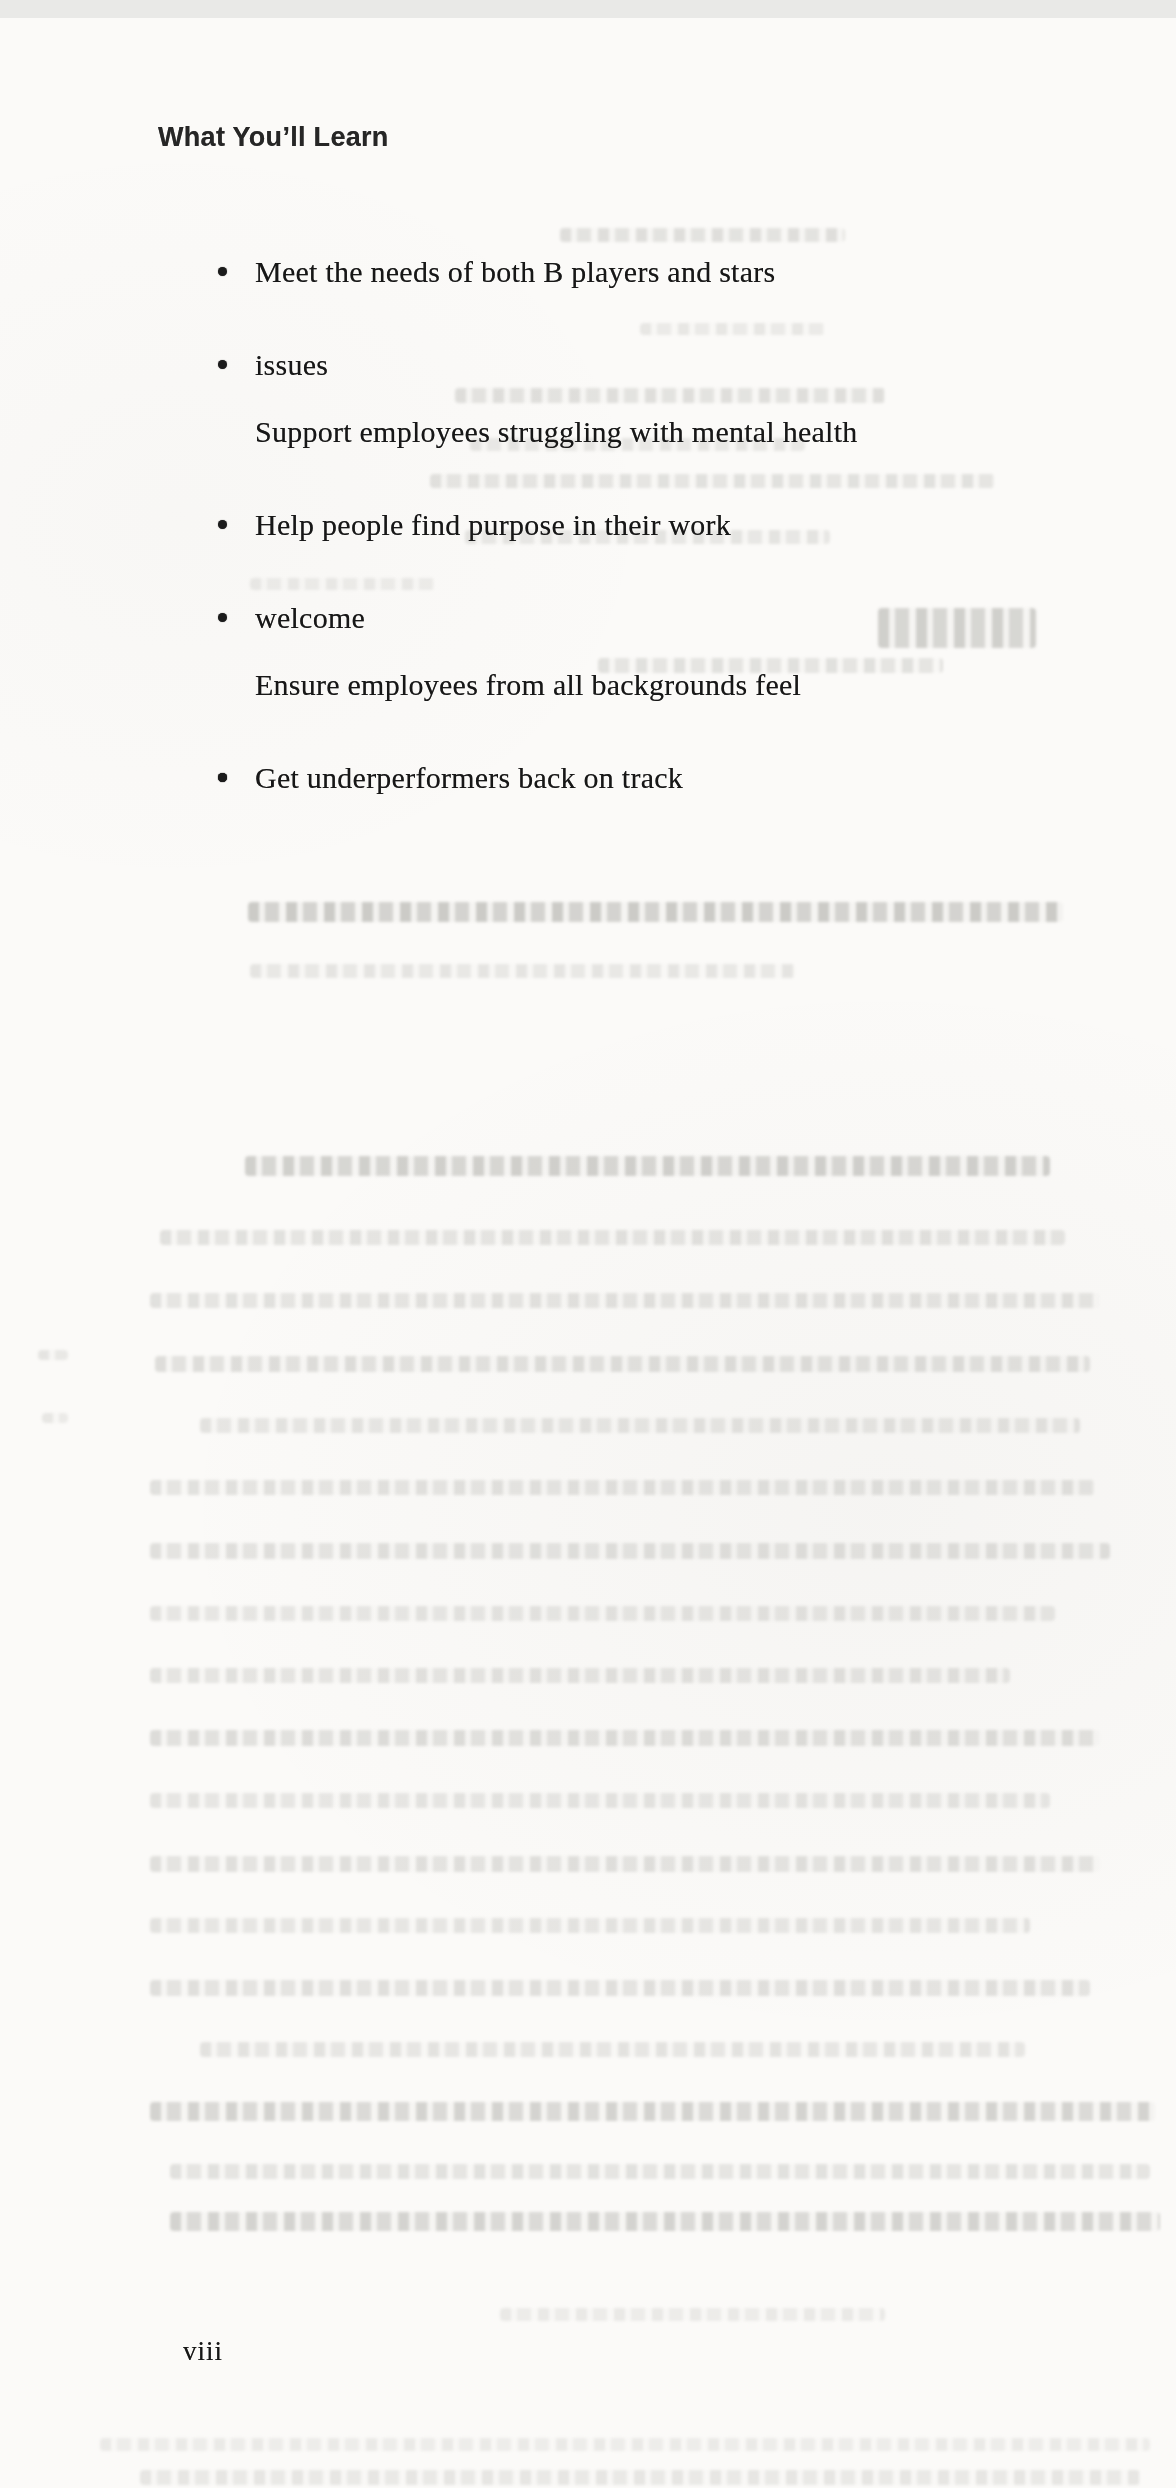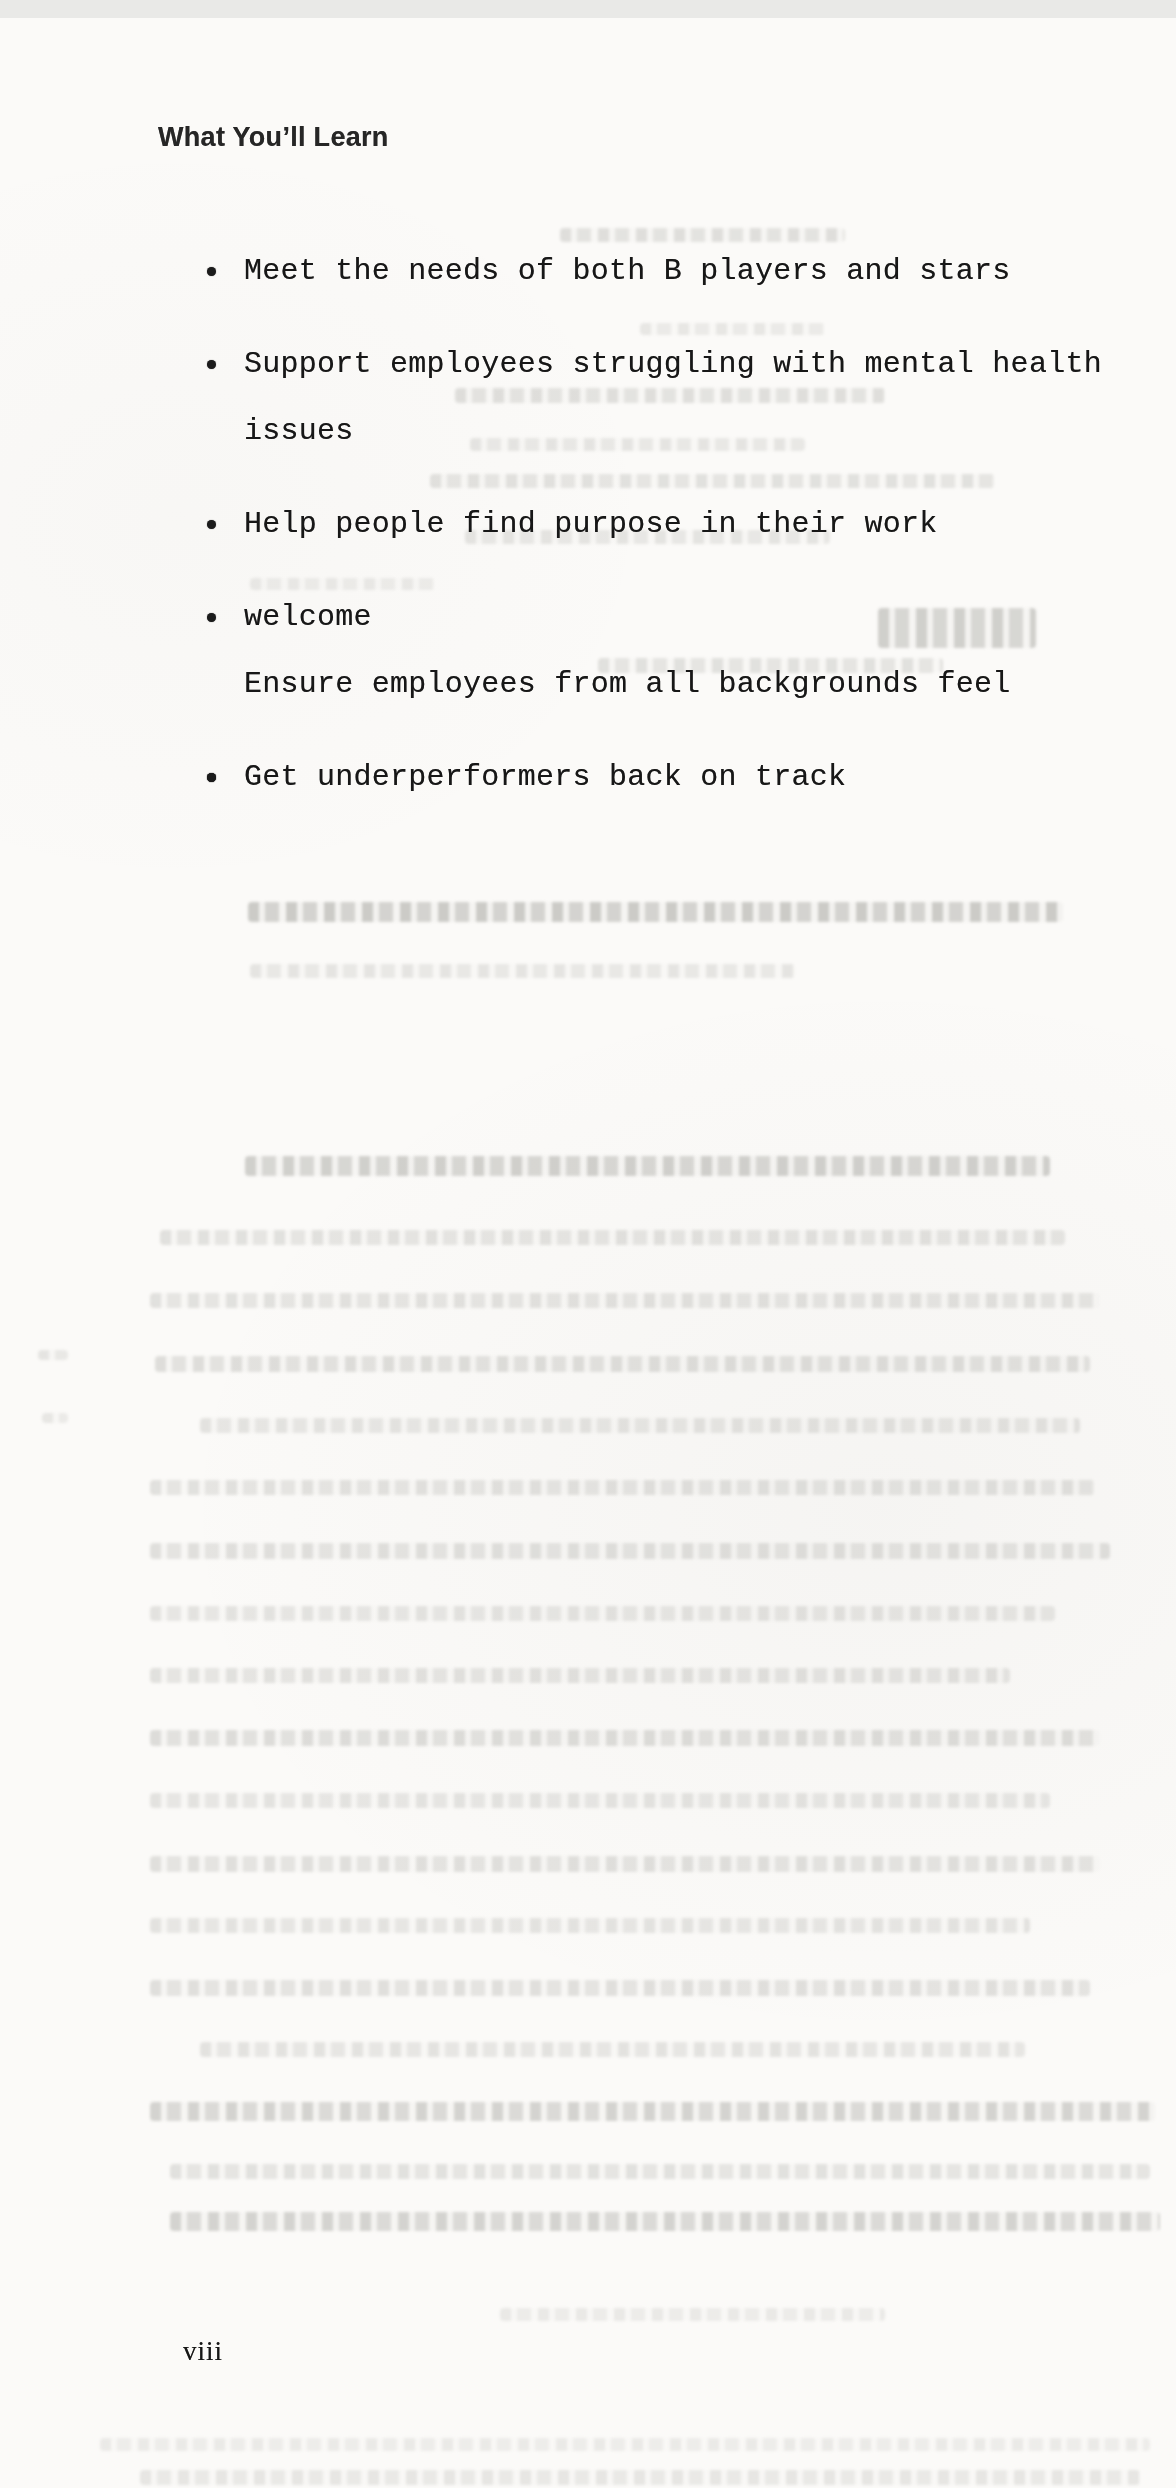--- a/index.html
+++ b/index.html
@@ -35,13 +35,12 @@
 
   .bullet-list {
     position: absolute;
-    left: 207px;
+    left: 218px;
     top: 220px;
     width: 870px;
     margin: 0;
     padding: 0;
     list-style: none;
-    font-family: Liberation Mono, monospace;
   }
   .bullet-item {
     position: relative;

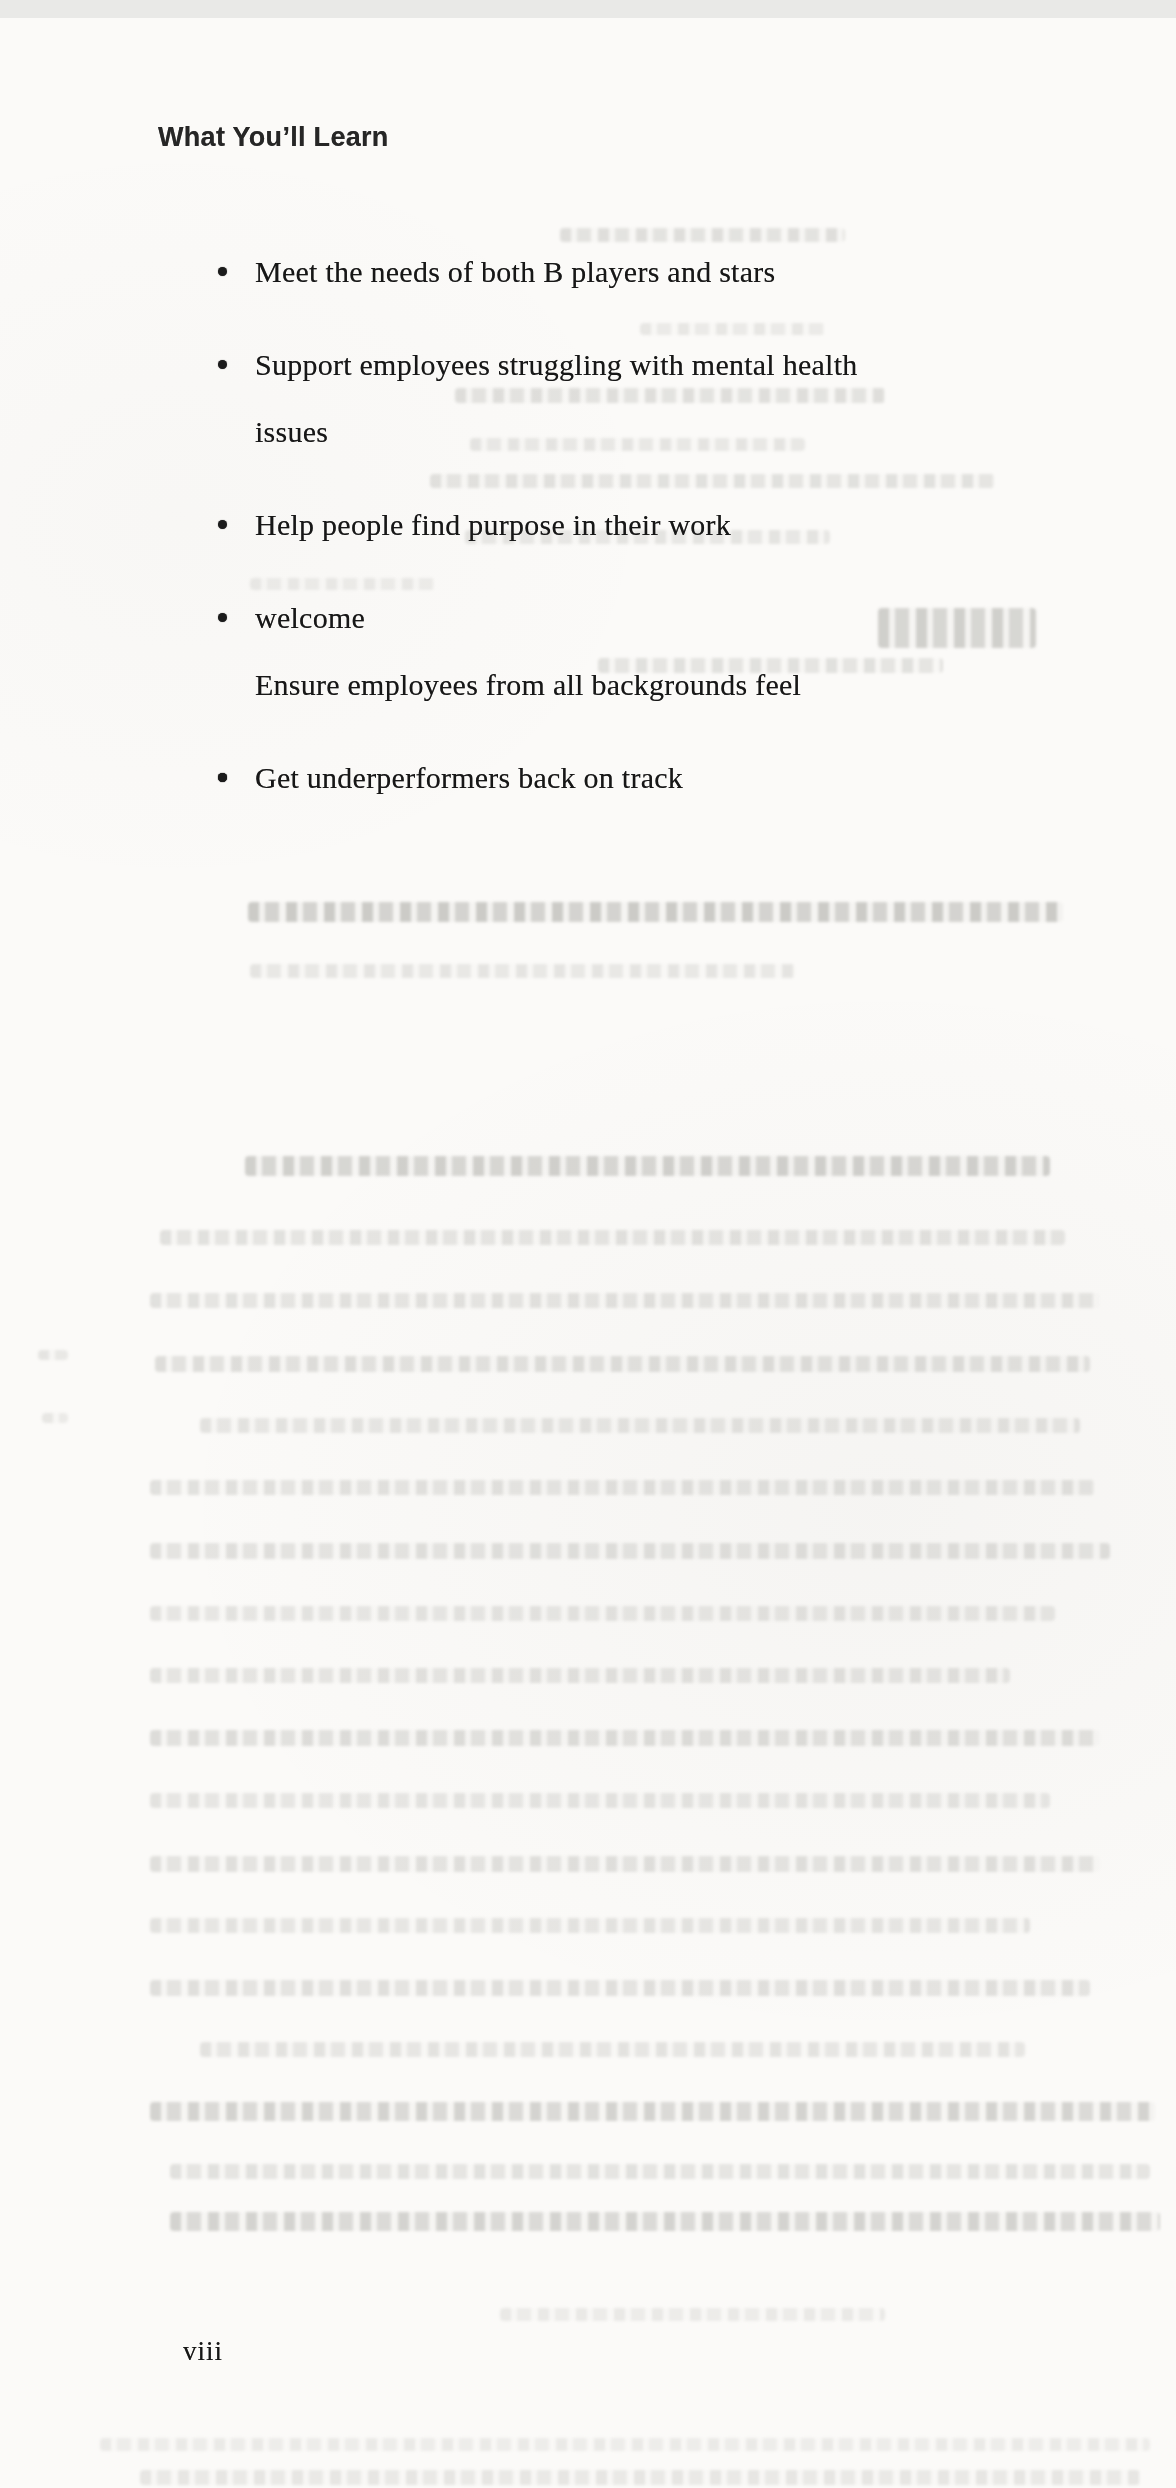--- a/index.html
+++ b/index.html
@@ -142,8 +142,8 @@
       </li>
       <li class="bullet-item">
         <span class="bullet-dot"></span>
+        <div class="bullet-line">issues</div>
         <div class="bullet-line">Support employees struggling with mental health</div>
-        <div class="bullet-line">issues</div>
       </li>
       <li class="bullet-item">
         <span class="bullet-dot"></span>

